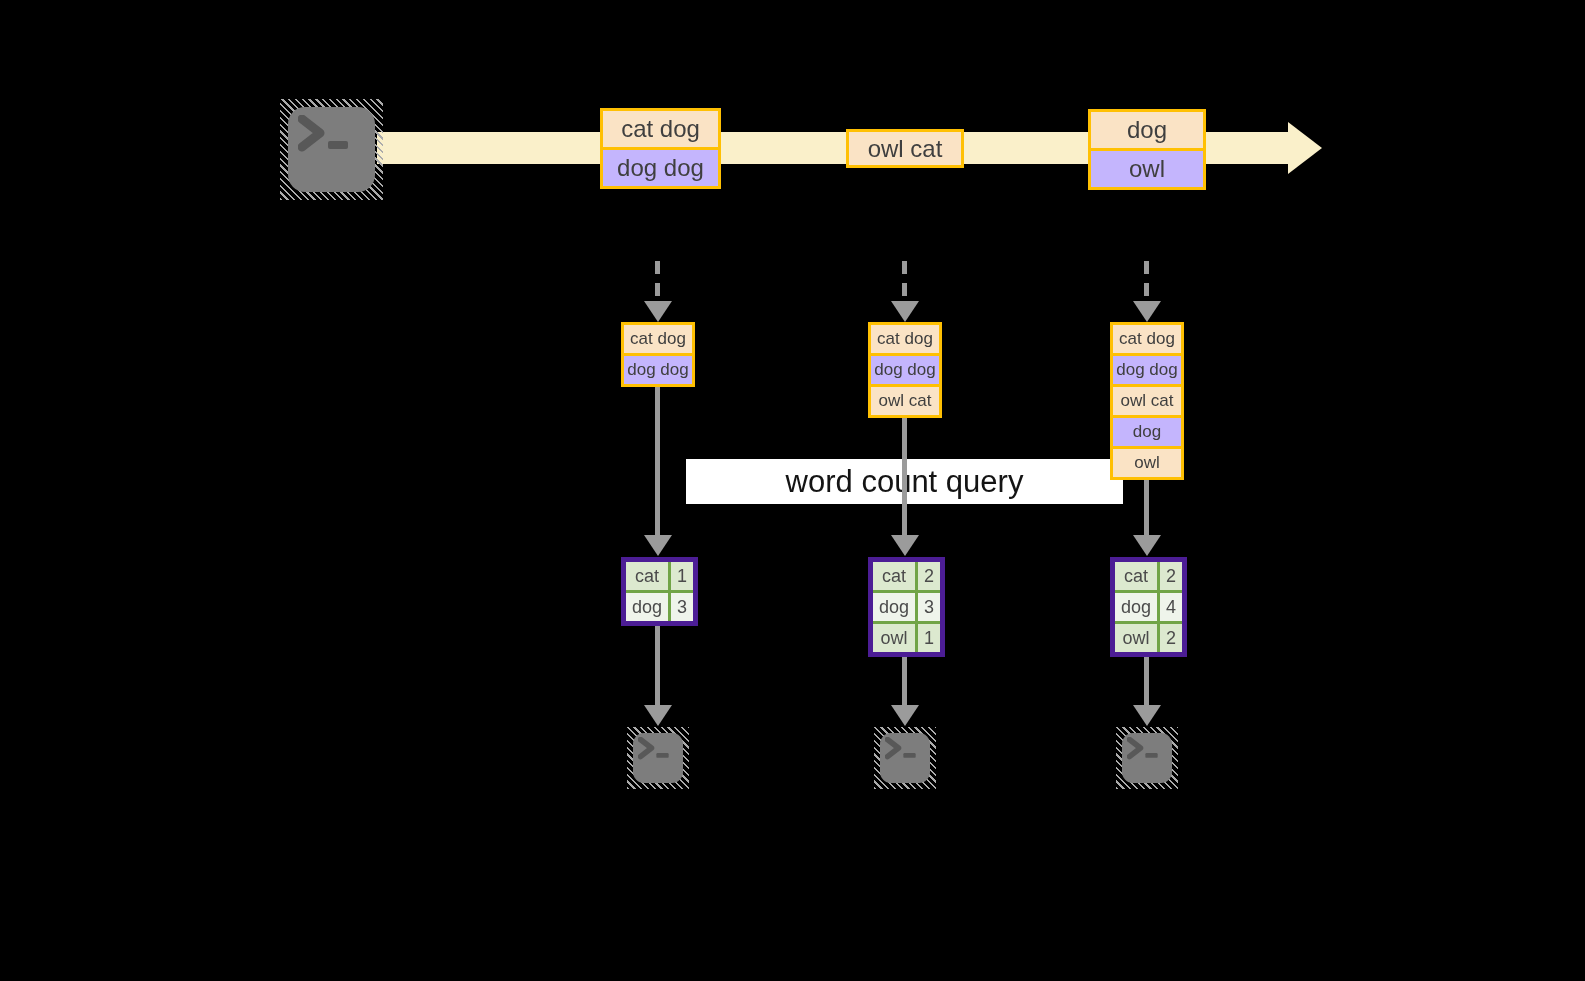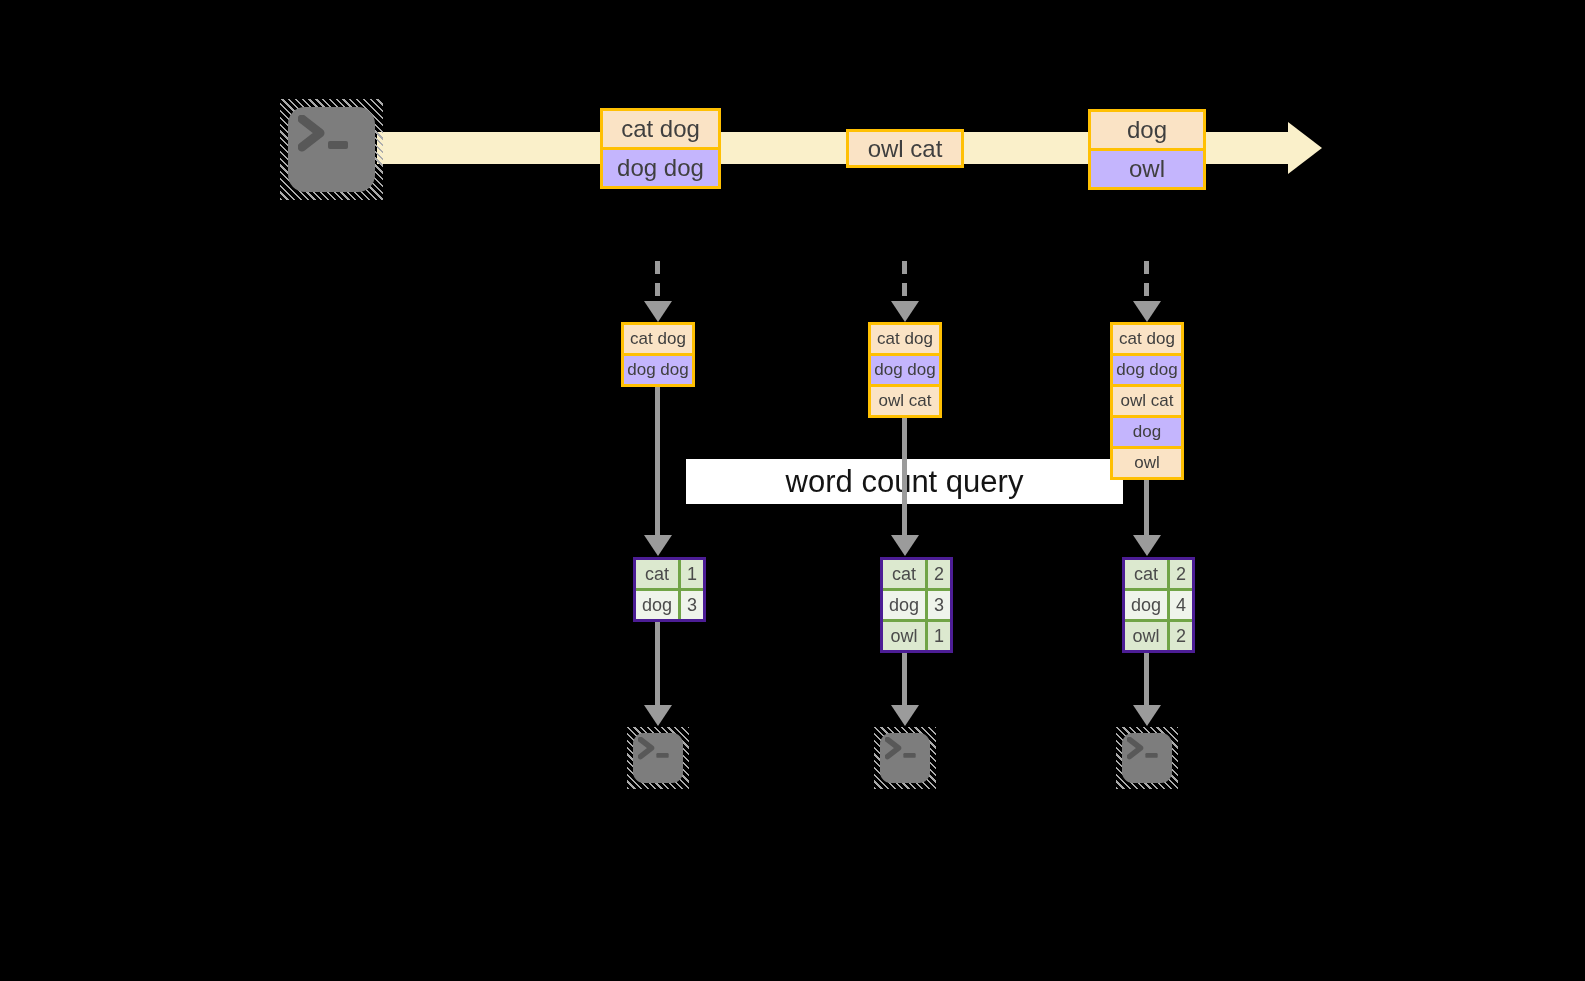--- a/index.html
+++ b/index.html
@@ -42,7 +42,7 @@
     display:flex;align-items:center;justify-content:center;font-size:31px;font-weight:300;color:#141414;}
 
   
-  .gtable{position:absolute;border:3px solid #4c1d95;background:#71A447;display:flex;flex-direction:column;z-index:4;width:67px;margin-left:12px;}
+  .gtable{position:absolute;border:5px solid #4c1d95;background:#71A447;display:flex;flex-direction:column;z-index:4;width:67px;}
   .gtable .trow{display:flex;height:28px;}
   .gtable .trow + .trow{margin-top:3px;}
   .gtable .wcell{width:42px;display:flex;align-items:center;justify-content:center;font-size:18px;color:#4B4B4B;}

